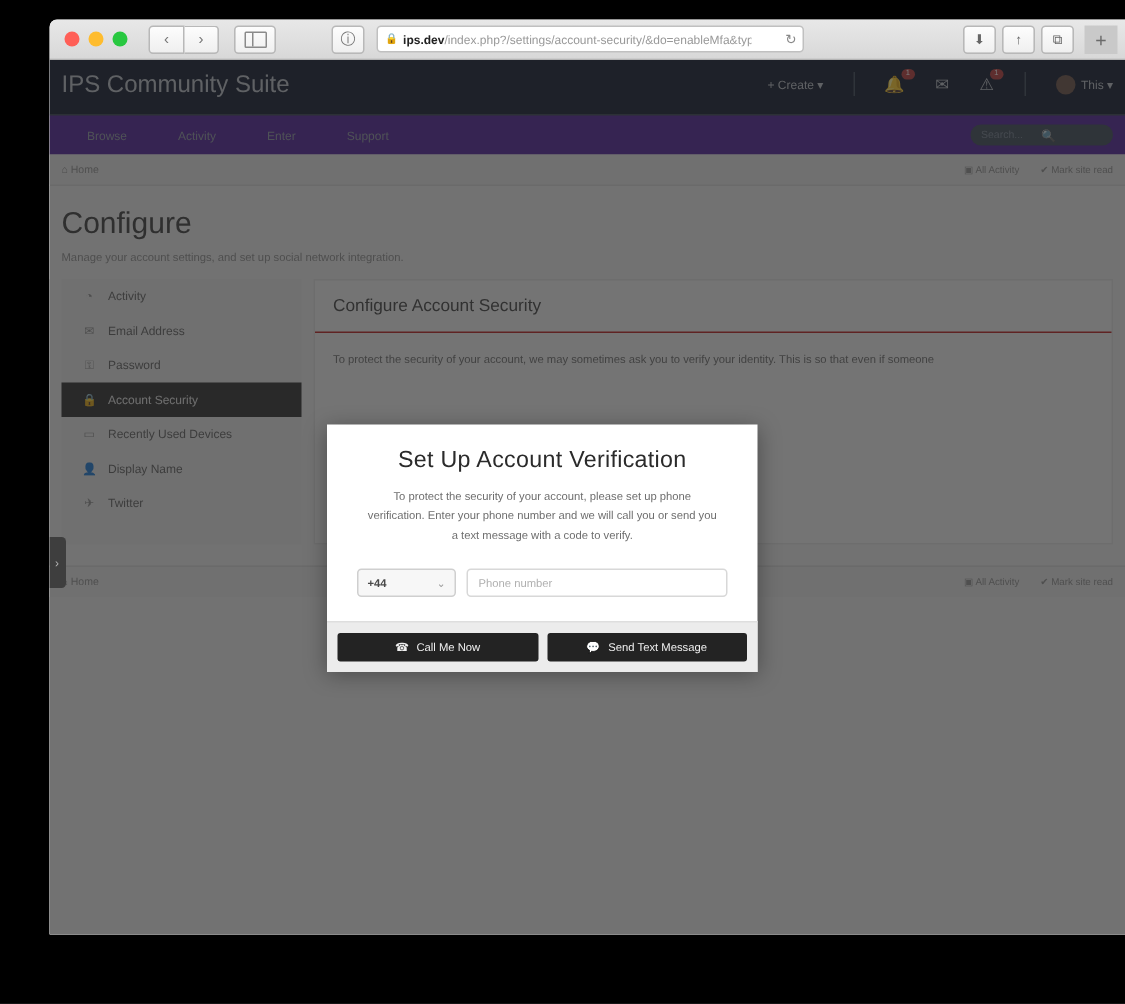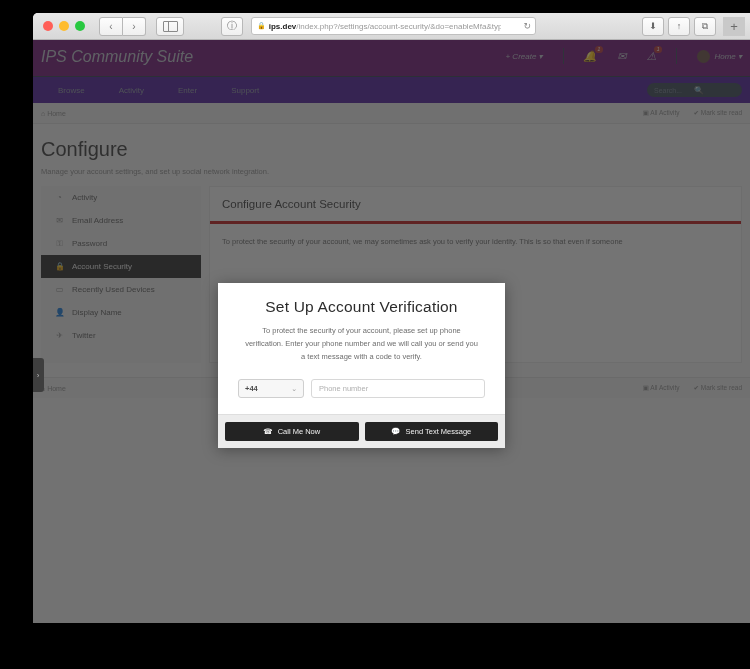--- a/index.html
+++ b/index.html
@@ -47,7 +47,7 @@
   
   .page{position:relative;height:583px;background:#e9e9e9;overflow:hidden;}
 
-  .ipsnav{background:#701a75;height:36px;position:relative;font-style:italic;}
+  .ipsnav{background:#0f172a;height:36px;position:relative;}
   .brand{position:absolute;left:8px;top:8px;font-size:16px;color:#b9bec6;font-weight:400;}
   .navright{position:absolute;right:8px;top:8px;display:flex;align-items:center;gap:20px;}
   .create{font-size:8px;color:#b9bec6;}

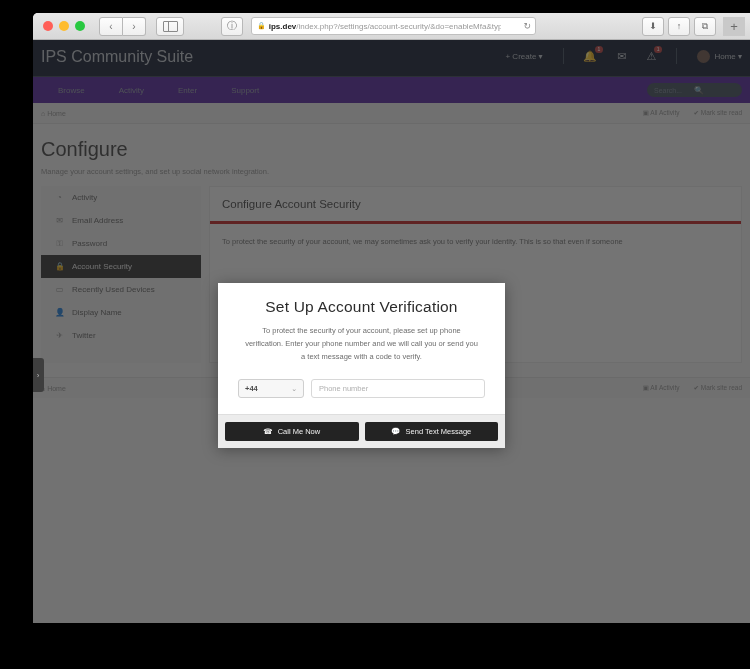--- a/index.html
+++ b/index.html
@@ -168,7 +168,7 @@
           <span class="divider"></span>
           <span class="avatarwrap">
             <span class="avatar"></span>
-            <span class="uname">Home ▾</span>
+            <span class="uname">This ▾</span>
           </span>
         </div>
       </div>

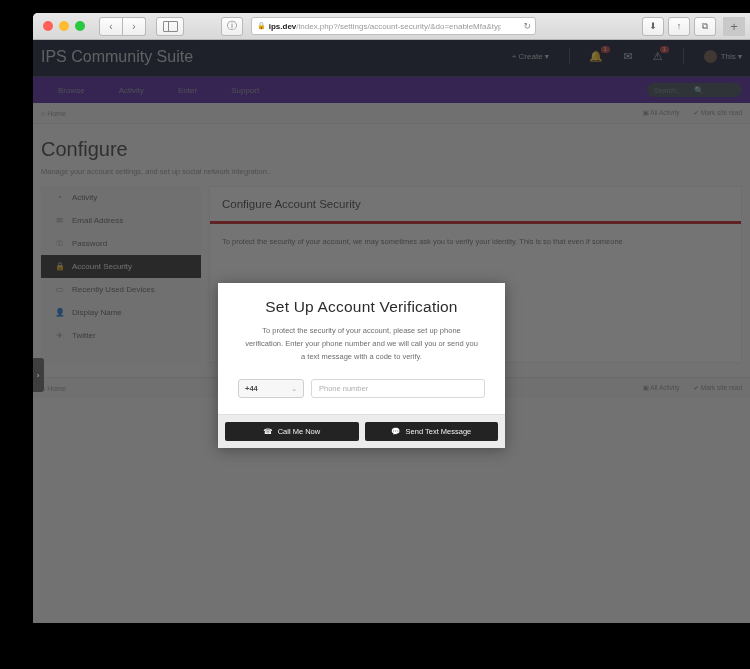--- a/index.html
+++ b/index.html
@@ -85,7 +85,7 @@
   .sbitem.active .sbicon{color:#e0e0e0;}
 
   .content{flex:1;background:#efefef;border:1px solid #dcdcdc;min-height:175px;}
-  .contenthead{padding:11px 12px;border-bottom:3px solid #b91c1c;}
+  .contenthead{padding:11px 12px;border-bottom:1px solid #b91c1c;}
   .contenthead h2{margin:0;font-size:11.5px;color:#3f3f3f;font-weight:400;}
   .contentbody{padding:11px 12px;font-size:7.5px;color:#6b6b6b;line-height:1.9;}
 

